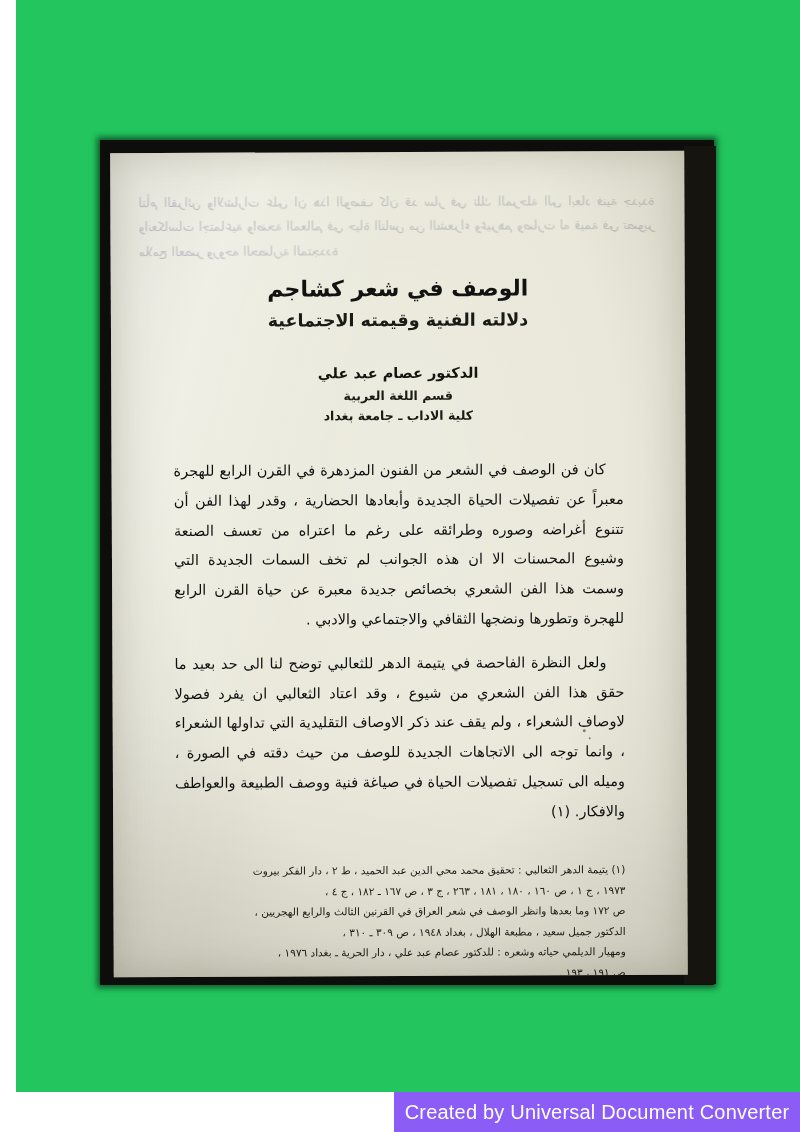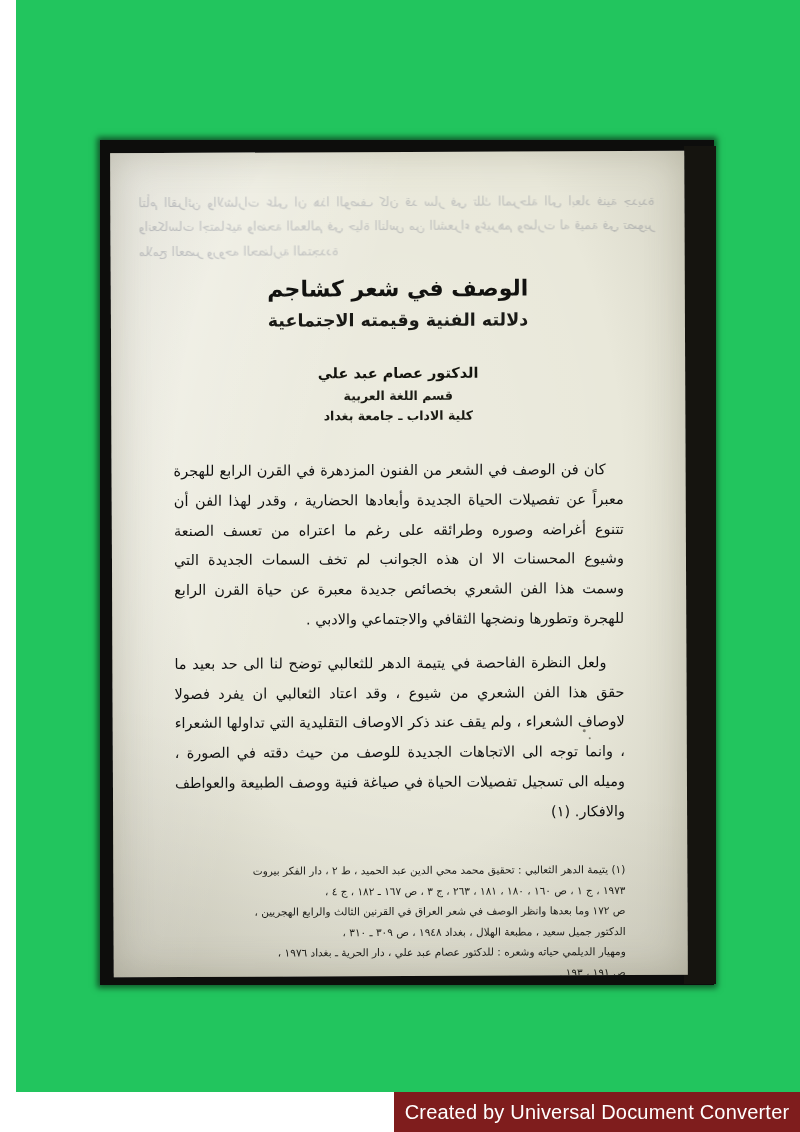--- a/index.html
+++ b/index.html
@@ -173,7 +173,7 @@
     top: 1092px;
     width: 406px;
     height: 40px;
-    background: #7f1d1d;
+    background: #8b5cf6;
     color: #ffffff;
     display: flex;
     align-items: center;

